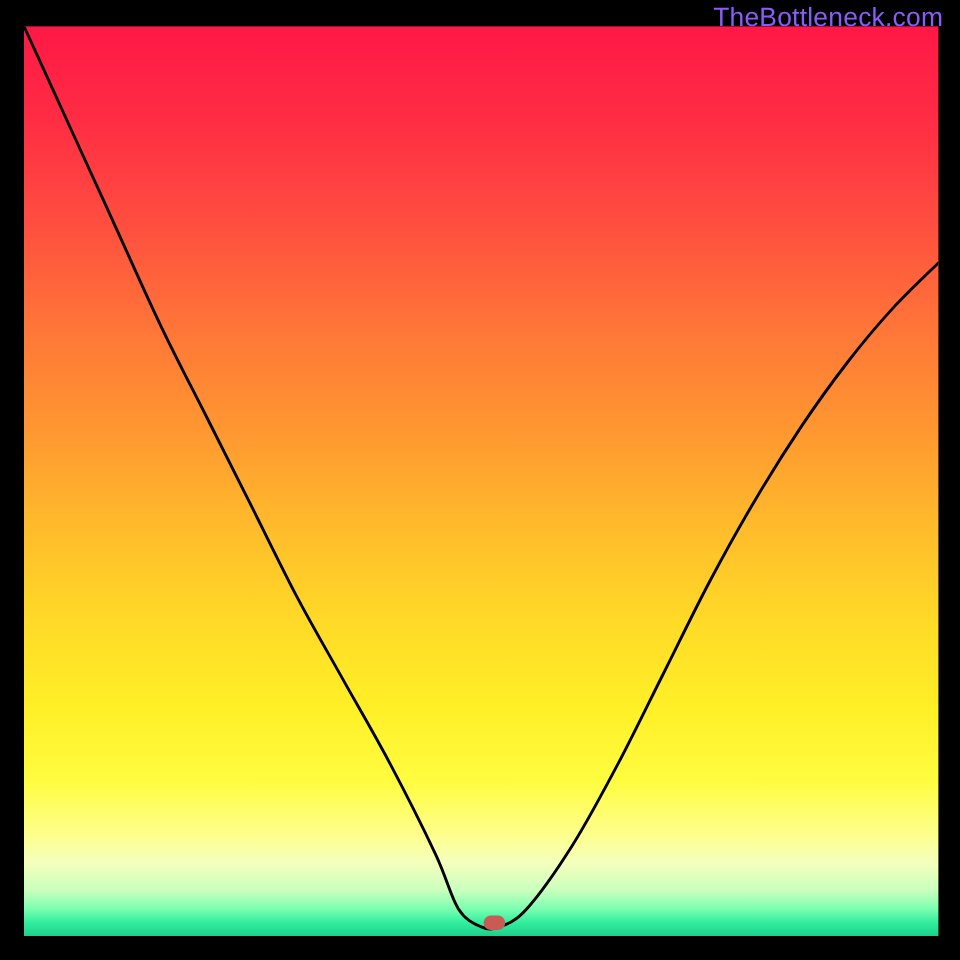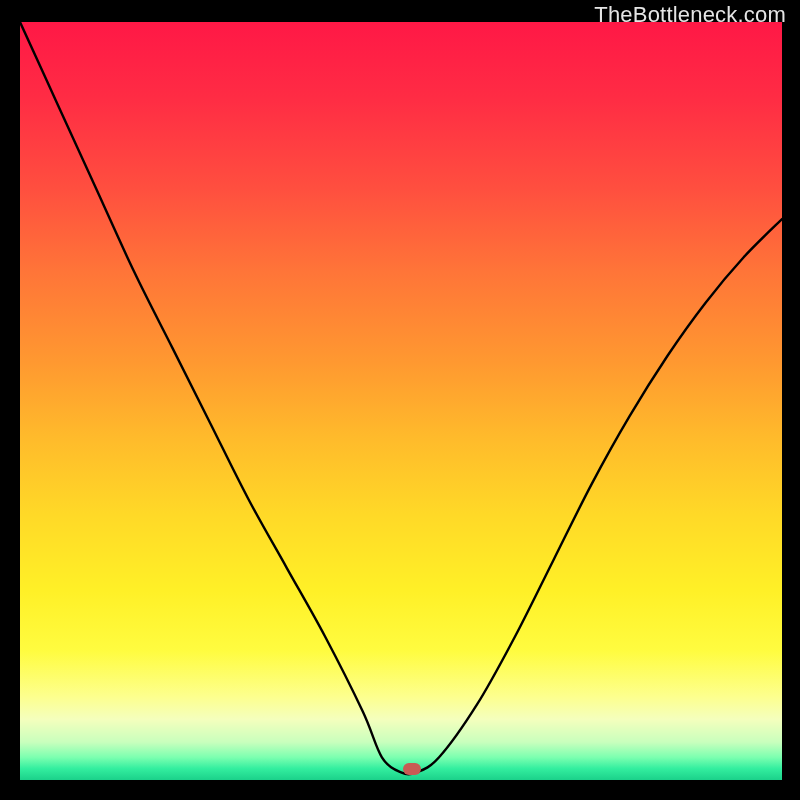--- a/index.html
+++ b/index.html
@@ -21,7 +21,7 @@
     position: absolute;
     top: 2px;
     right: 14px;
-    color: #e5e5e5;
+    color: #8b5cf6;
     font-size: 22px;
     font-weight: 500;
     letter-spacing: 0.2px;

